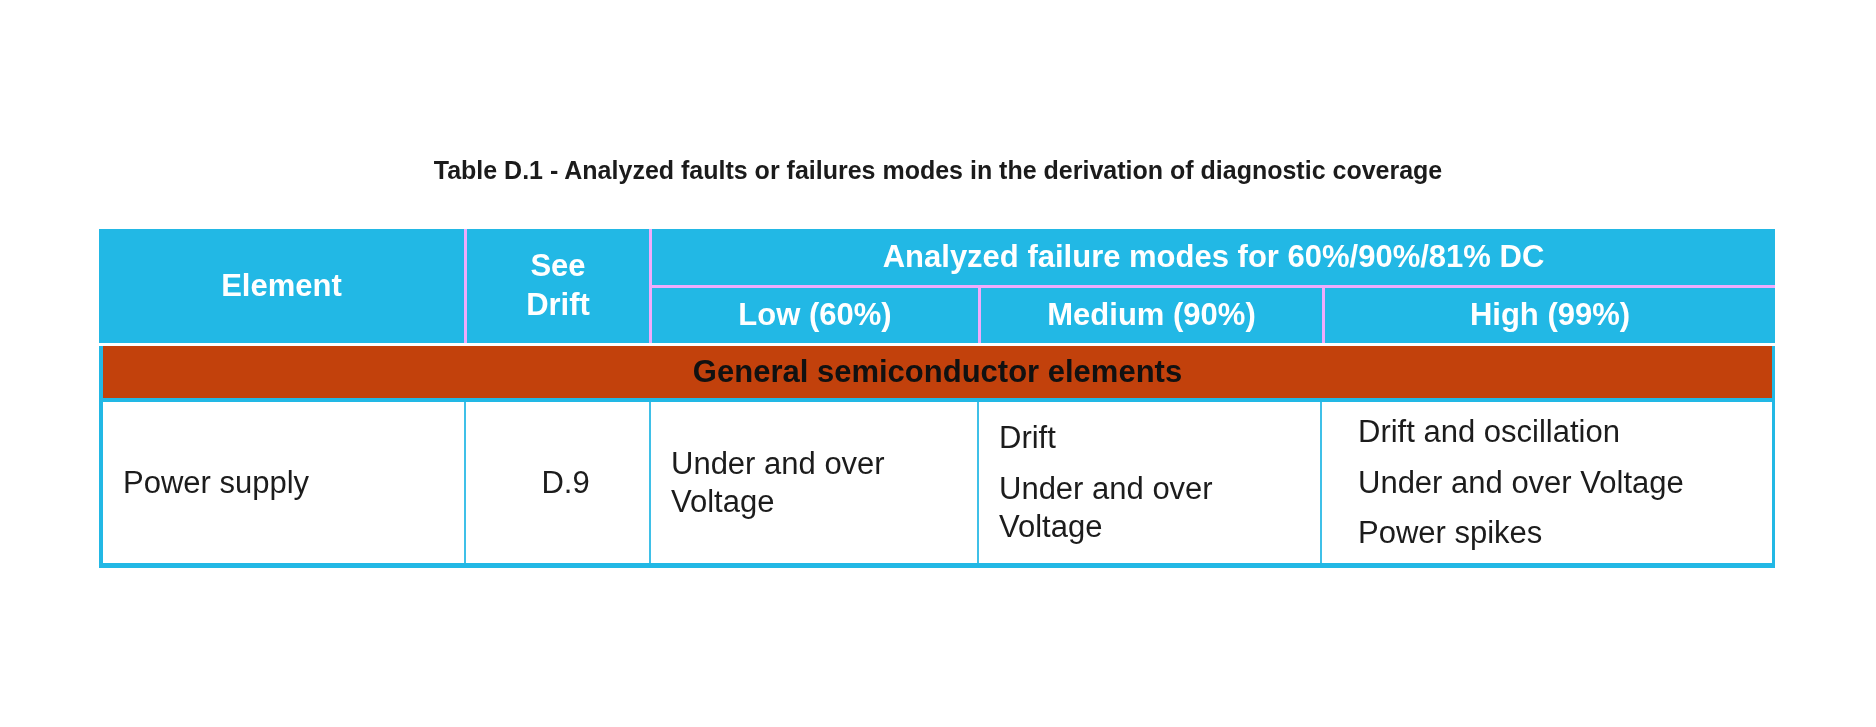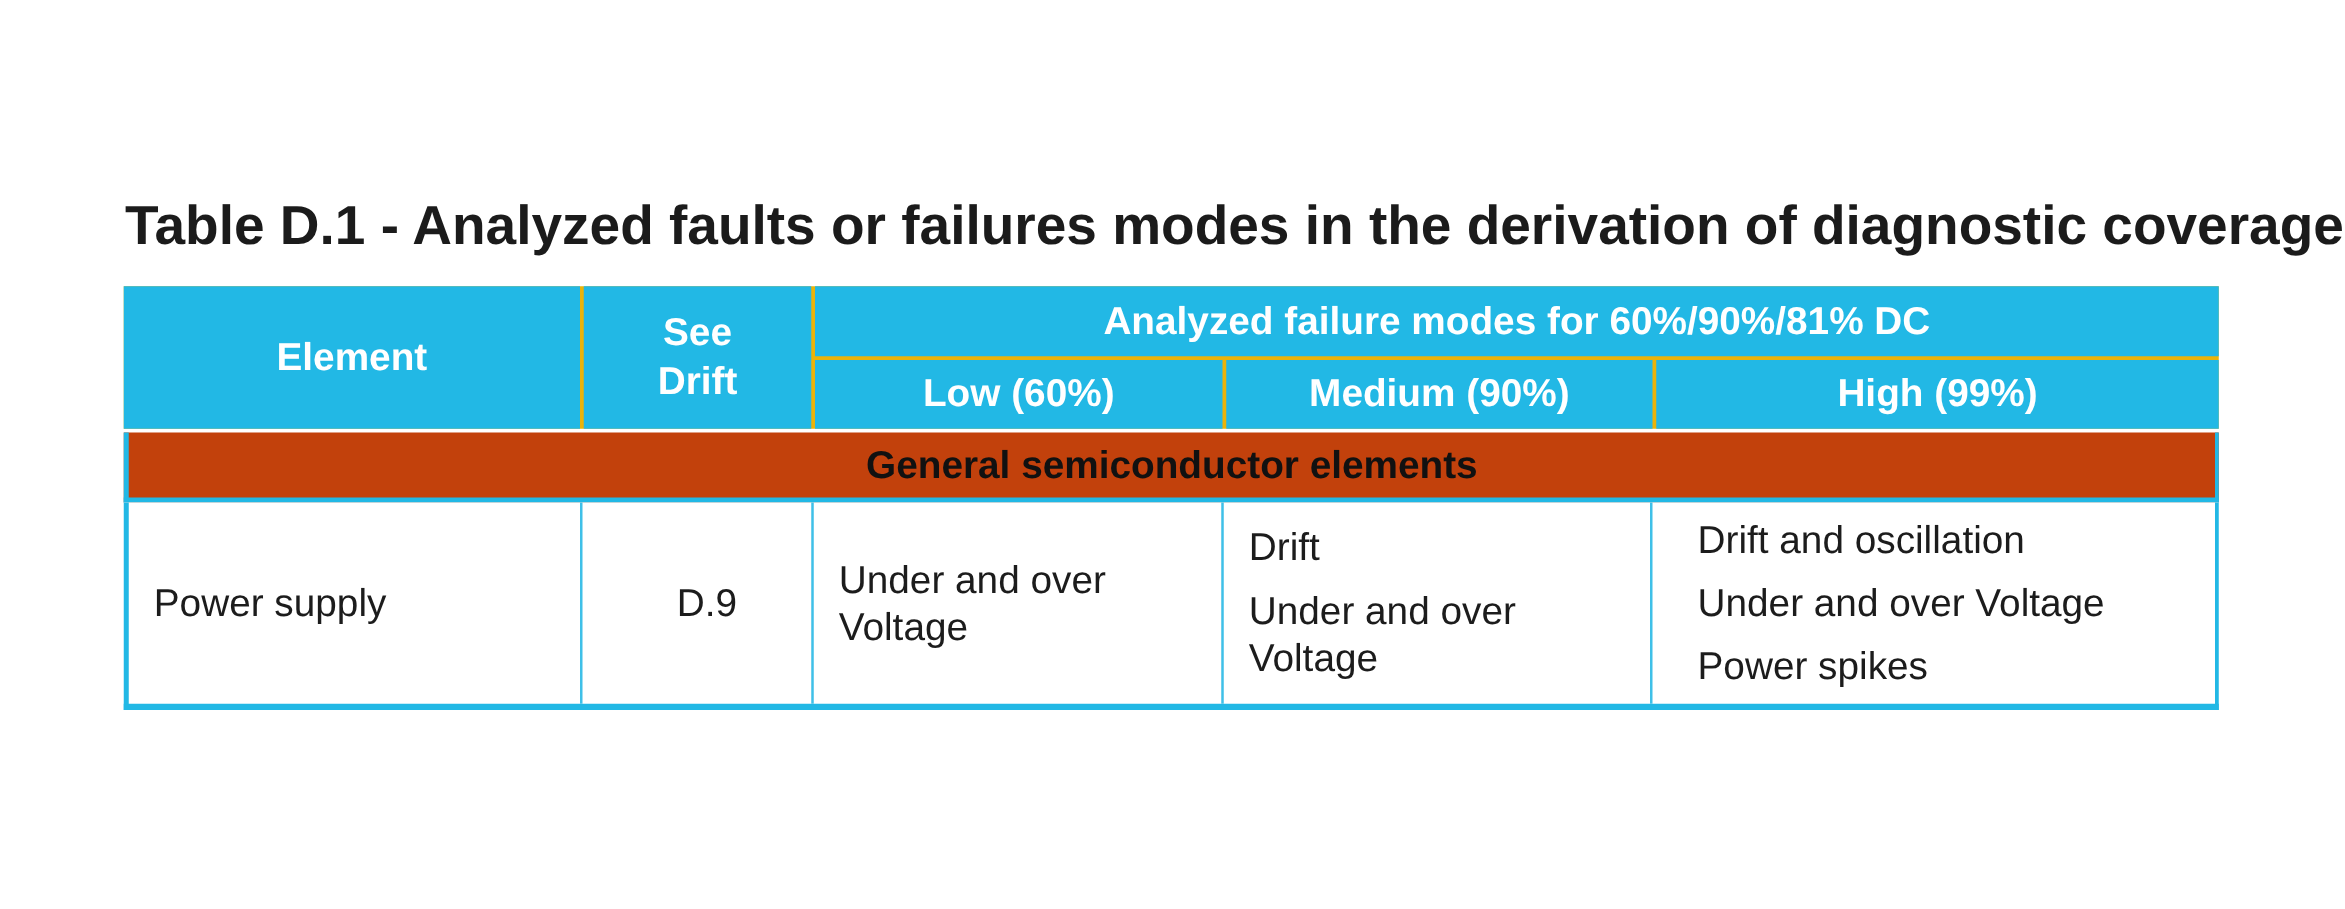--- a/index.html
+++ b/index.html
@@ -22,7 +22,7 @@
     top: 156px;
     width: 1676px;
     text-align: center;
-    font-size: 44px;
+    font-size: 25px;
     font-weight: bold;
     color: #1b1b1b;
     white-space: nowrap;

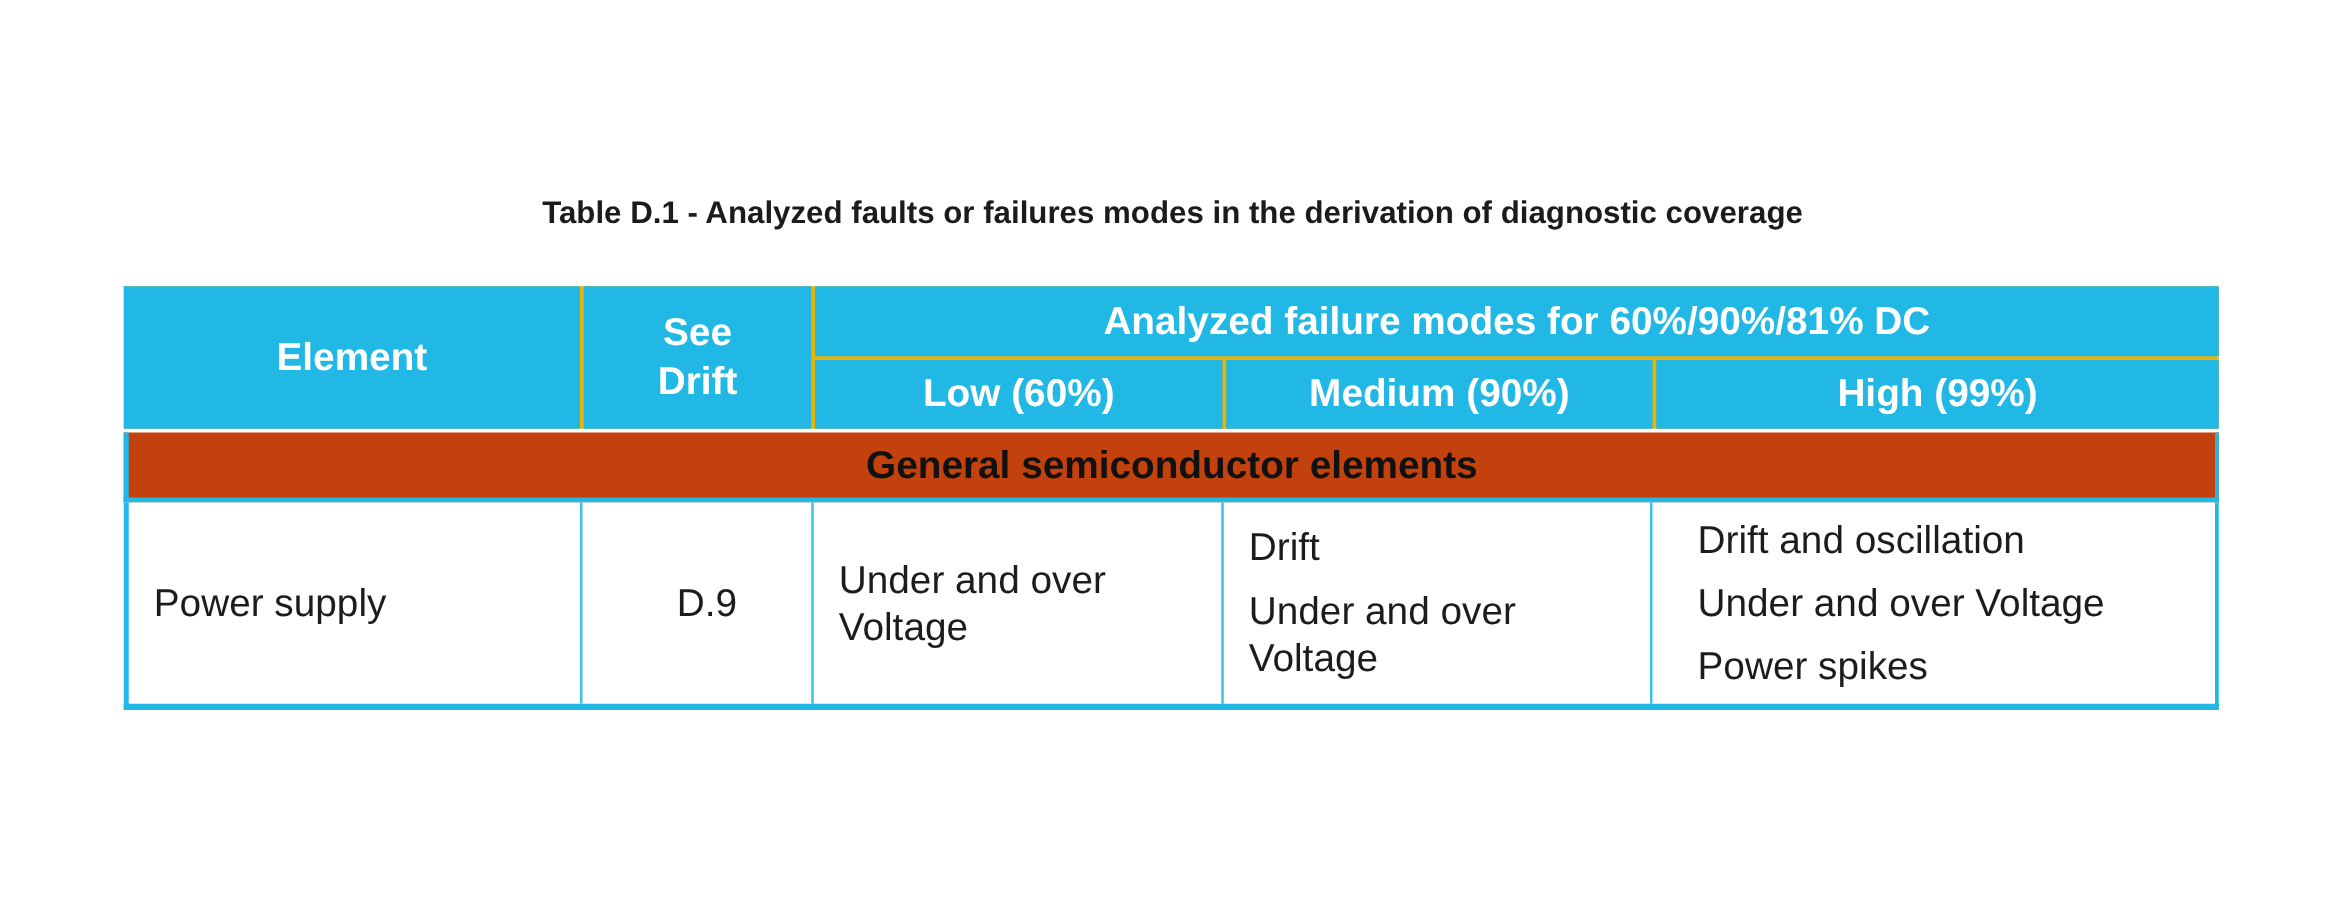--- a/index.html
+++ b/index.html
@@ -41,7 +41,7 @@
     grid-template-columns: 365px 182px 326px 341px 450px;
     grid-template-rows: 56px 55px;
     gap: 3px;
-    background: #eab308;
+    background: #f0abfc;
   }
   .th {
     background: #22b8e5;

